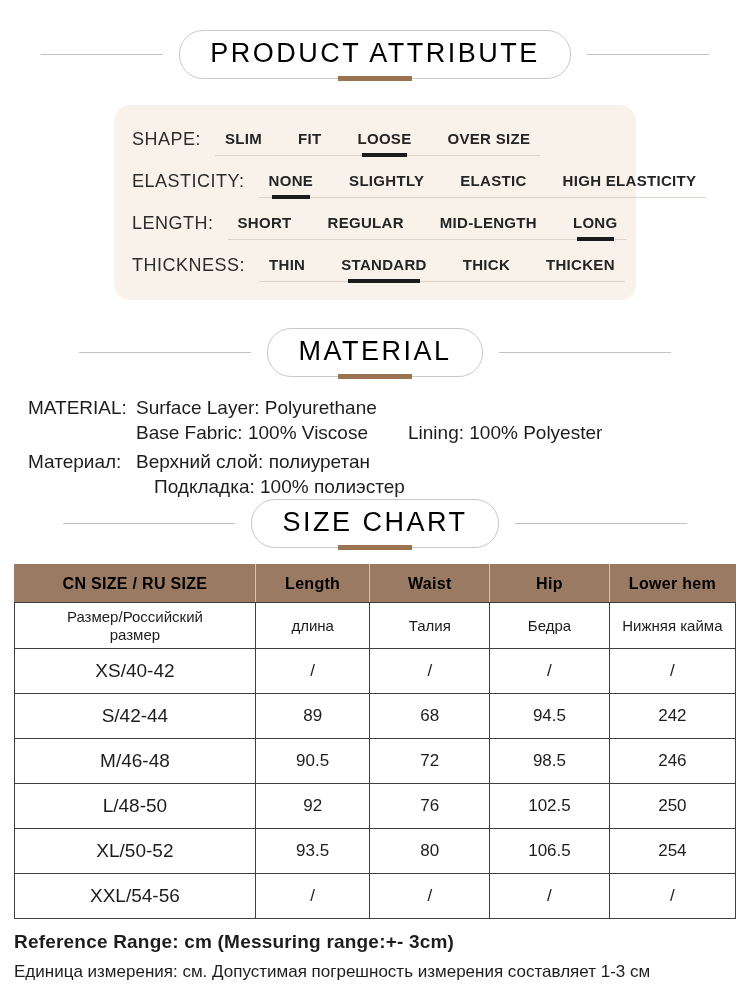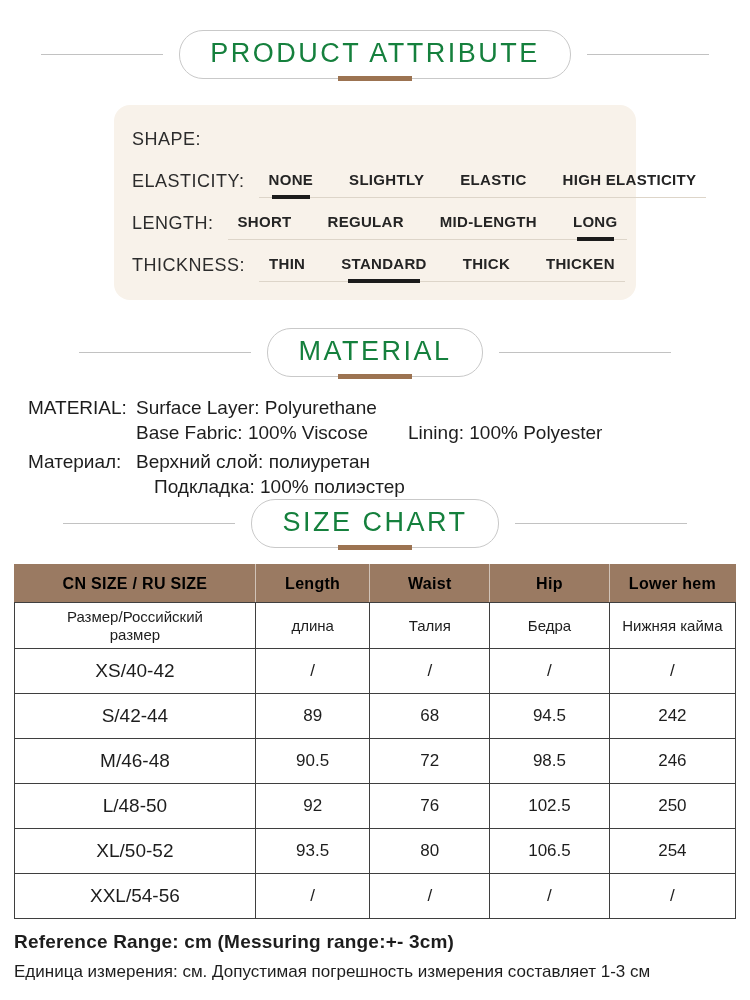--- a/index.html
+++ b/index.html
@@ -34,7 +34,7 @@
     padding:7px 30px 9px 30px;background:#fff;
   }
   .pill-text{
-    font-size:27px;letter-spacing:2.5px;color:#15803d;
+    font-size:27px;letter-spacing:2.5px;color:#000000;
     white-space:nowrap;
   }
   .accent-bar{

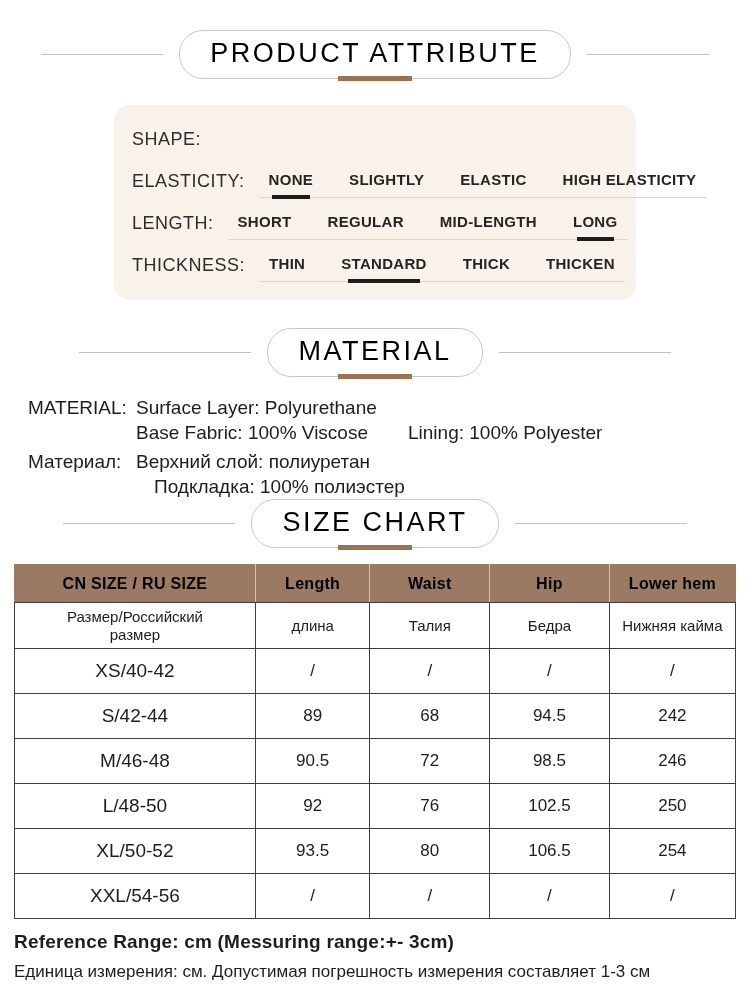--- a/index.html
+++ b/index.html
@@ -53,7 +53,7 @@
     border-radius:16px;
     padding:24px 18px 18px 18px;
   }
-  .attr-row{display:flex;margin-bottom:15px;}
+  .attr-row{display:flex;align-items:flex-end;margin-bottom:15px;}
   .attr-row:last-child{margin-bottom:0;}
   .attr-label{
     font-size:18px;color:#2c2c2c;letter-spacing:0.5px;

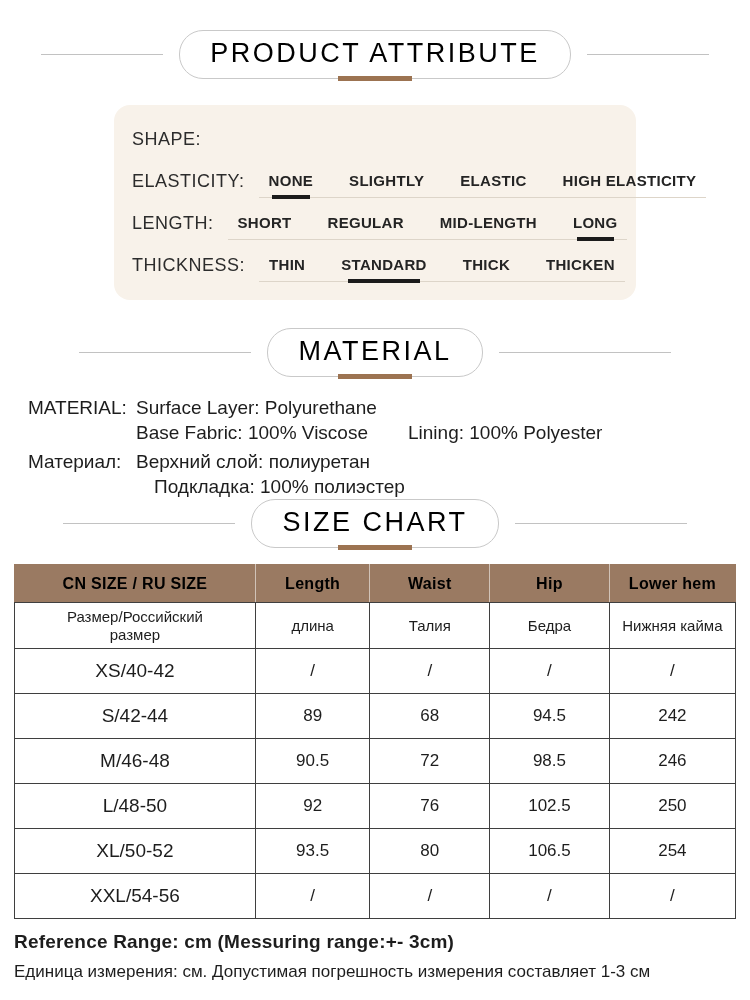--- a/index.html
+++ b/index.html
@@ -130,6 +130,12 @@
 
   <div class="attr-row">
     <span class="attr-label">SHAPE:</span>
+    <span class="opts">
+      <span class="opt">SLIM</span>
+      <span class="opt">FIT</span>
+      <span class="opt sel">LOOSE</span>
+      <span class="opt">OVER SIZE</span>
+    </span>
   </div>
 
   <div class="attr-row">

